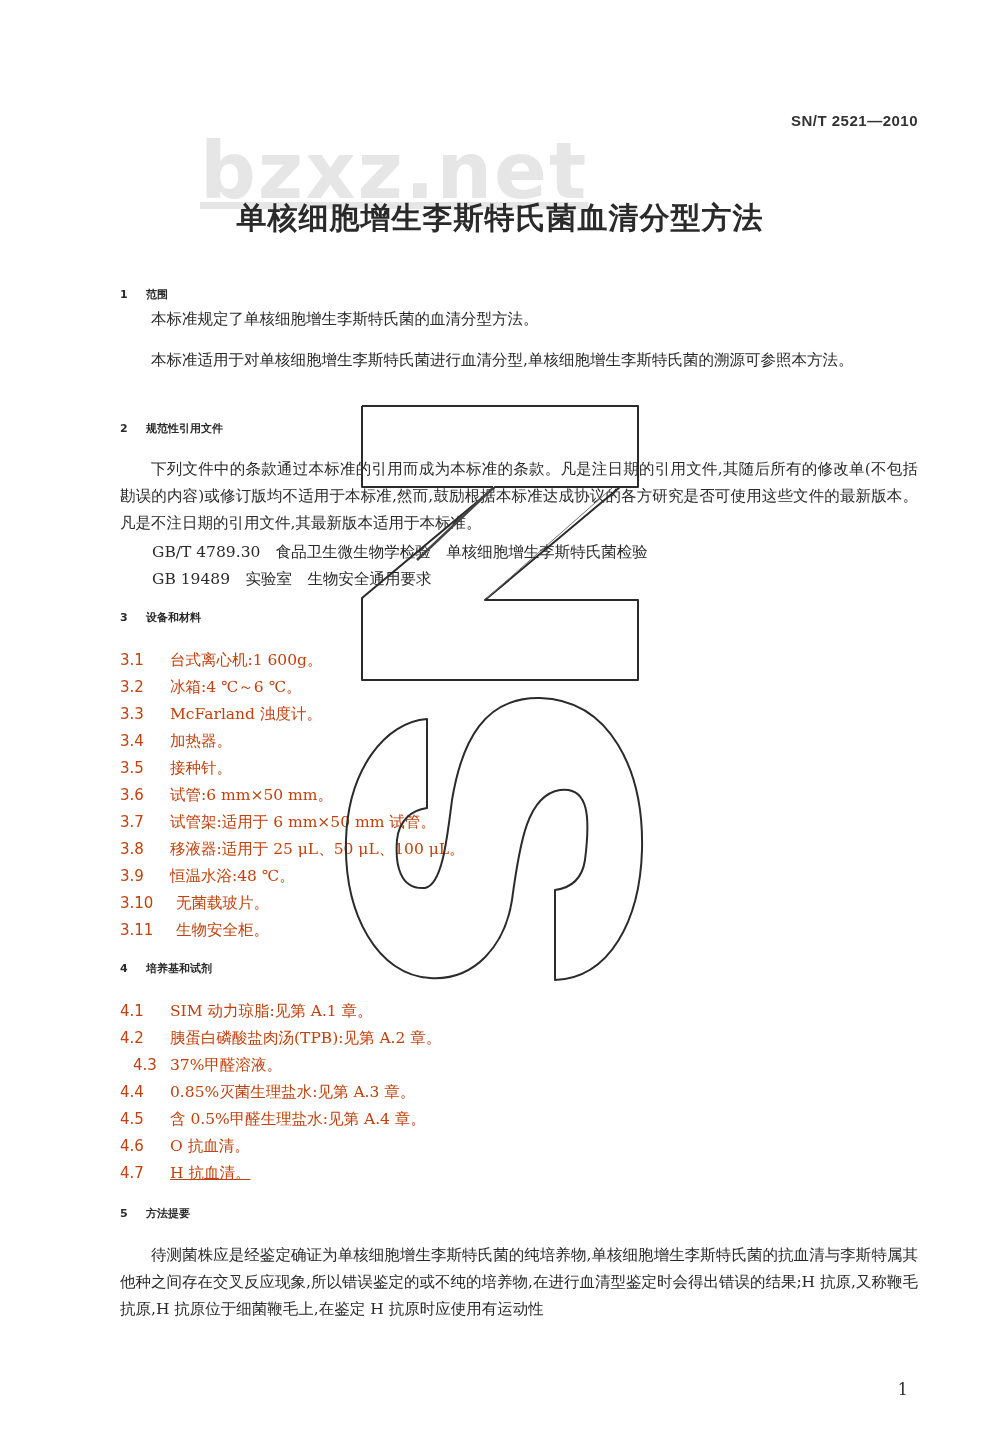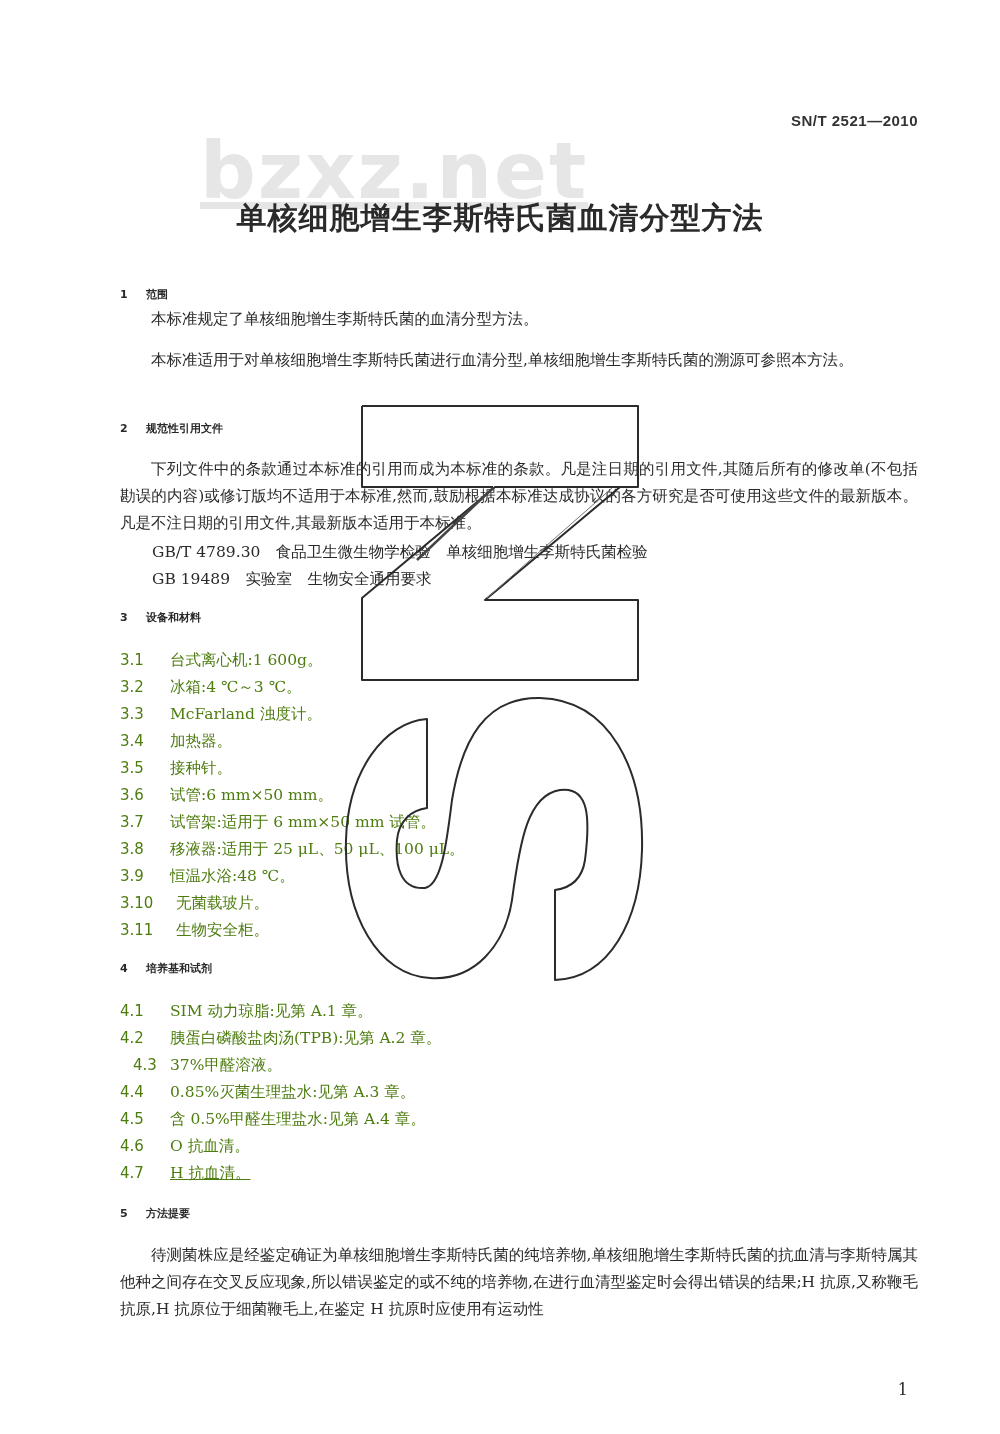--- a/index.html
+++ b/index.html
@@ -20,7 +20,7 @@
   .para { position: absolute; left: 120px; width: 798px; font-size: 15.5px; line-height: 27px;
           text-indent: 31px; text-align: justify; color: #2a2a2a; }
   .ref { position: absolute; left: 152px; font-size: 15.5px; color: #2a2a2a; white-space: pre; }
-  .item { position: absolute; left: 120px; font-size: 15.5px; color: #4d7c0f; white-space: nowrap; }
+  .item { position: absolute; left: 120px; font-size: 15.5px; color: #c2410c; white-space: nowrap; }
   .item .inum { display: inline-block; width: 50px; font-family: "DejaVu Sans", "Liberation Sans", sans-serif;
                 font-size: 15px; }
   .item.wide .inum { width: 56px; }

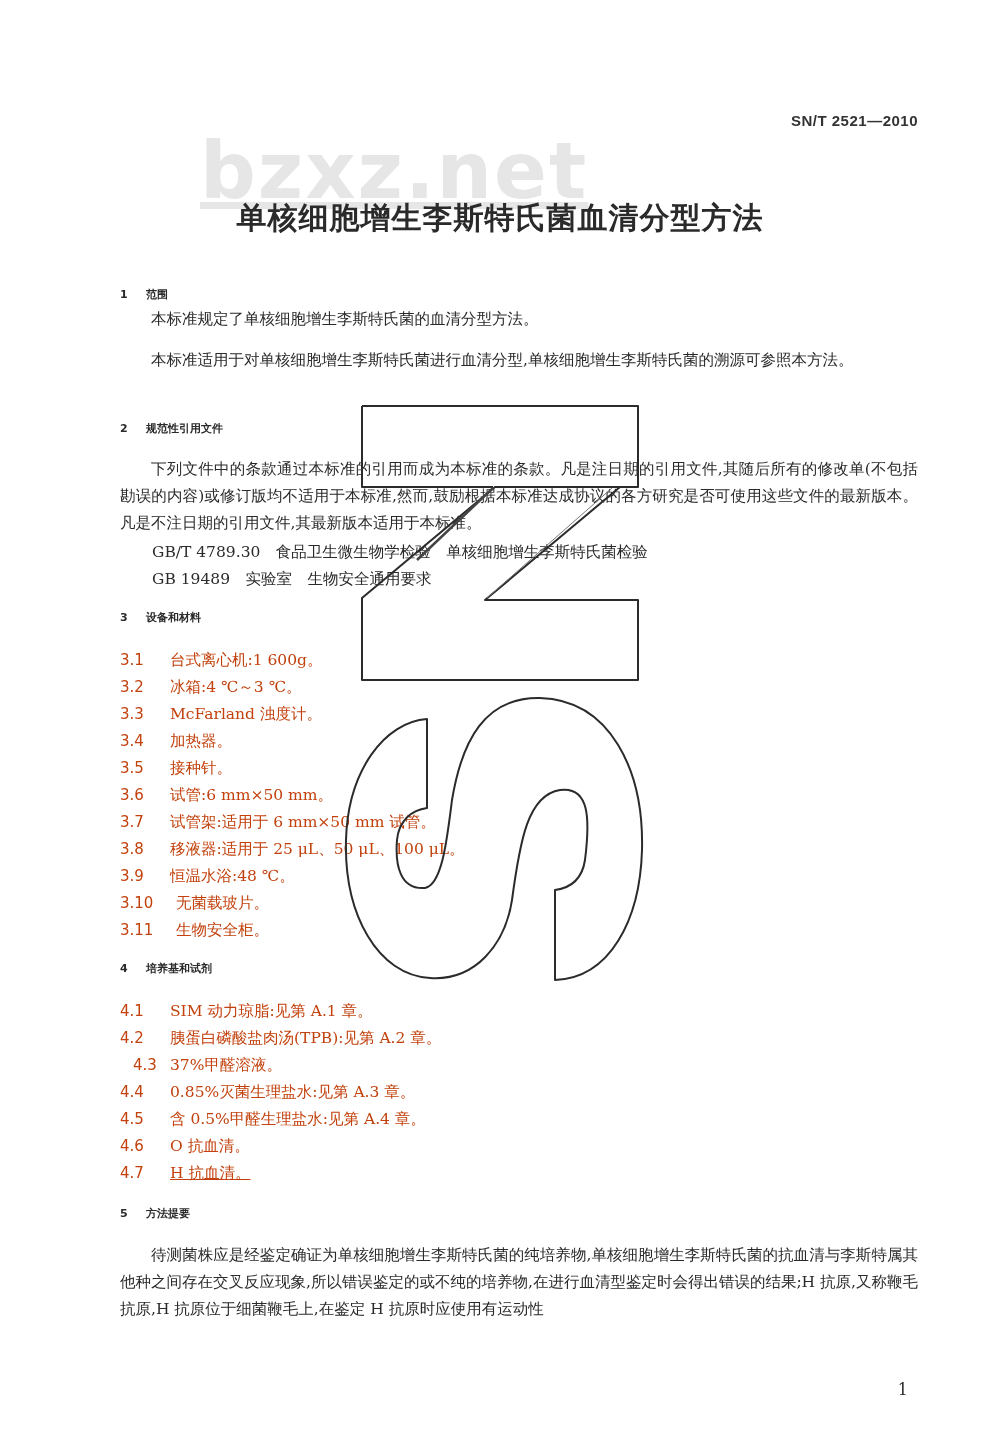--- a/index.html
+++ b/index.html
@@ -52,7 +52,7 @@
     <span class="num">3</span><span>设备和材料</span>
   </div>
   <div class="item" style="top:650px;"><span class="inum">3.1</span><span>台式离心机:1 600g。</span></div>
-  <div class="item" style="top:677px;"><span class="inum">3.2</span><span>冰箱:4 ℃～3 ℃。</span></div>
+  <div class="item" style="top:677px;"><span class="inum">3.2</span><span>冰箱:4 ℃～6 ℃。</span></div>
   <div class="item" style="top:704px;"><span class="inum">3.3</span><span>McFarland 浊度计。</span></div>
   <div class="item" style="top:731px;"><span class="inum">3.4</span><span>加热器。</span></div>
   <div class="item" style="top:758px;"><span class="inum">3.5</span><span>接种针。</span></div>

